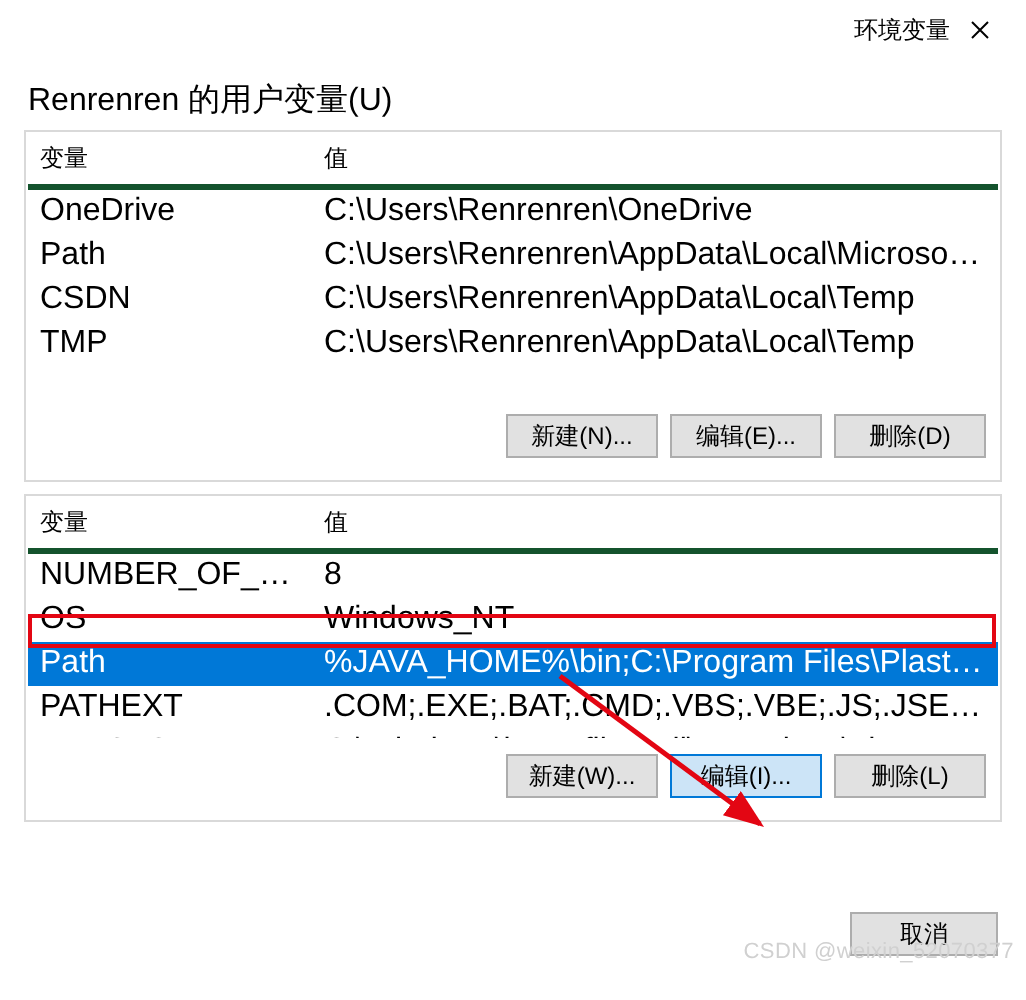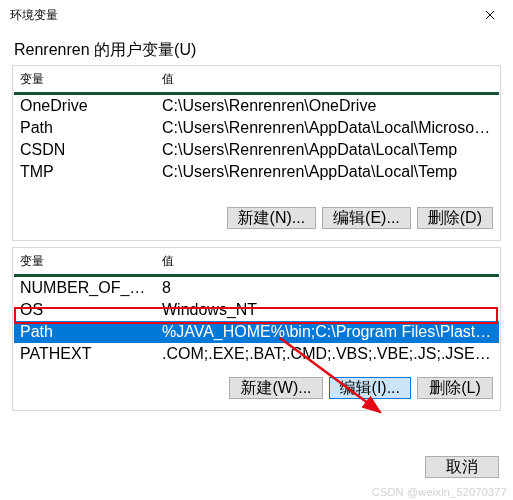--- a/index.html
+++ b/index.html
@@ -5,7 +5,7 @@
 *{box-sizing:border-box;margin:0;padding:0;font-family:"Microsoft YaHei","Segoe UI",sans-serif;font-size:12px;color:#000}
 body{background:#fff;width:513px;height:500px;overflow:hidden;position:relative}
 .dialog{width:513px;height:500px;background:#fff;position:relative}
-.titlebar{display:flex;justify-content:space-between;align-items:center;padding:6px 8px 6px 10px;height:30px}
+.titlebar{display:flex;justify-content:flex-end;align-items:center;padding:6px 8px 6px 10px;height:30px}
 .titlebar .title{font-size:12px}
 .titlebar .close{width:30px;height:22px;display:flex;align-items:center;justify-content:center;cursor:default}
 .titlebar .close svg{width:10px;height:10px}

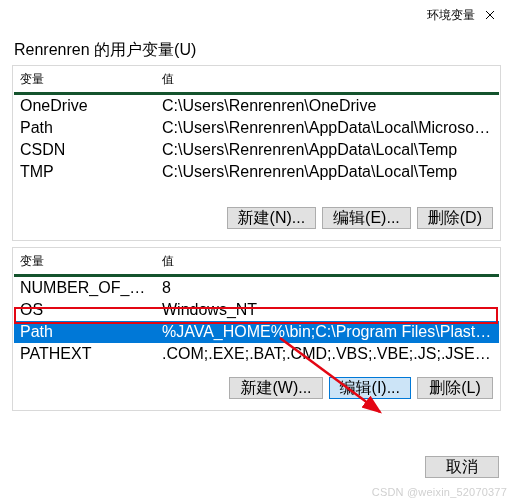--- a/index.html
+++ b/index.html
@@ -23,7 +23,7 @@
 .row.sel{background:#0078d7}
 .row.sel .col{color:#fff}
 .btnrow{display:flex;justify-content:flex-end;gap:6px;padding:8px 6px 10px 6px}
-.btn{min-width:76px;height:22px;border:1px solid #adadad;background:#e1e1e1;display:flex;align-items:center;justify-content:center;font-size:16px;cursor:default;padding:0 10px}
+.btn{min-width:76px;height:22px;border:1px solid #adadad;background:#e1e1e1;display:flex;align-items:center;justify-content:center;font-size:12px;cursor:default;padding:0 10px}
 .btn.highlight{background:#cce4f7;border:1px solid #0078d7}
 .footer{position:absolute;bottom:22px;right:14px;display:flex;gap:8px}
 .footer .btn{min-width:74px}

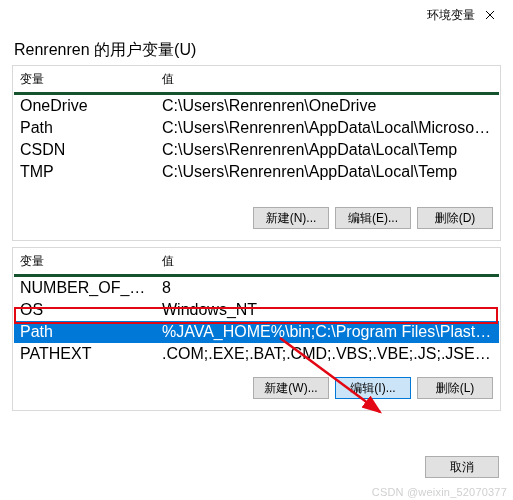--- a/index.html
+++ b/index.html
@@ -29,7 +29,7 @@
 .footer .btn{min-width:74px}
 .redbox{position:absolute;border:2px solid #e30613;pointer-events:none}
 .arrow{position:absolute;pointer-events:none}
-.watermark{position:absolute;bottom:2px;right:6px;font-size:11px;color:#d0d0d0;letter-spacing:0.2px}
+.watermark{position:absolute;bottom:18px;right:6px;font-size:11px;color:#d0d0d0;letter-spacing:0.2px}
 </style>
 </head>
 <body>

